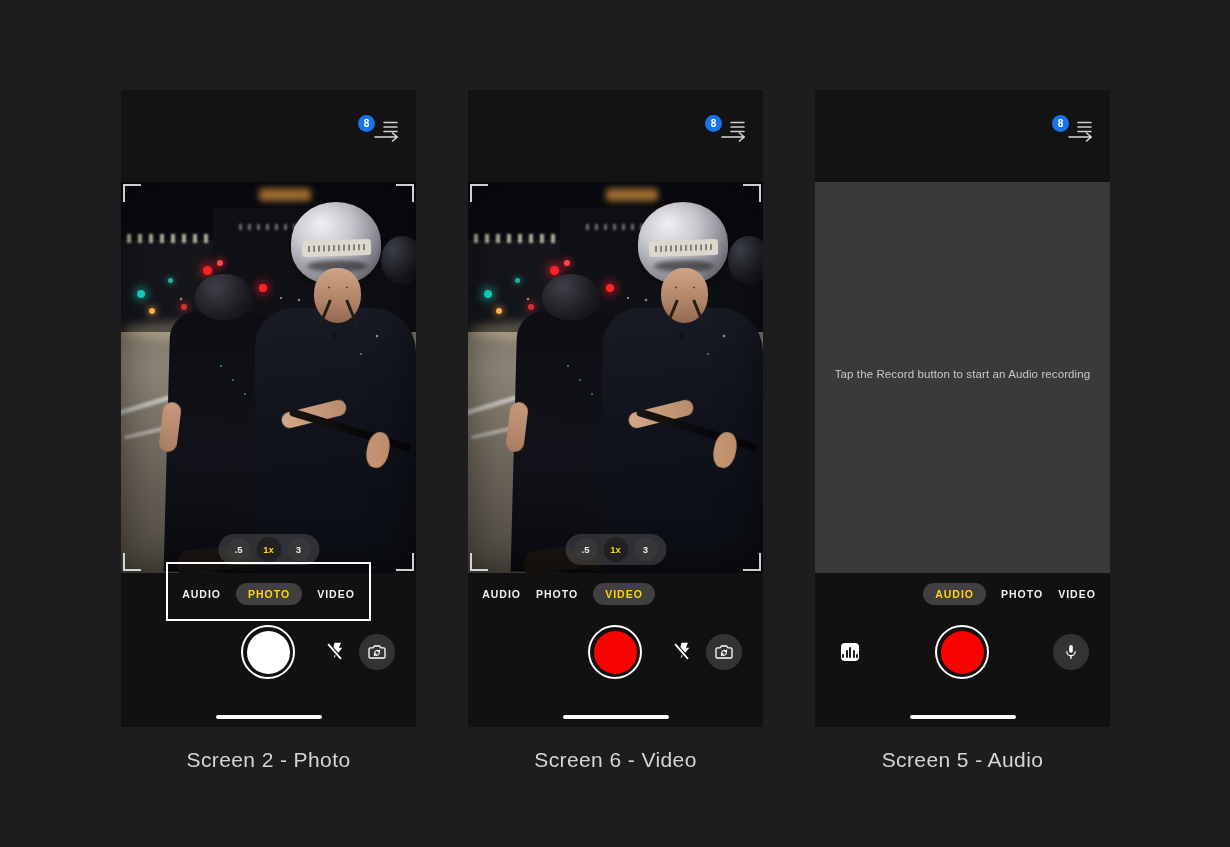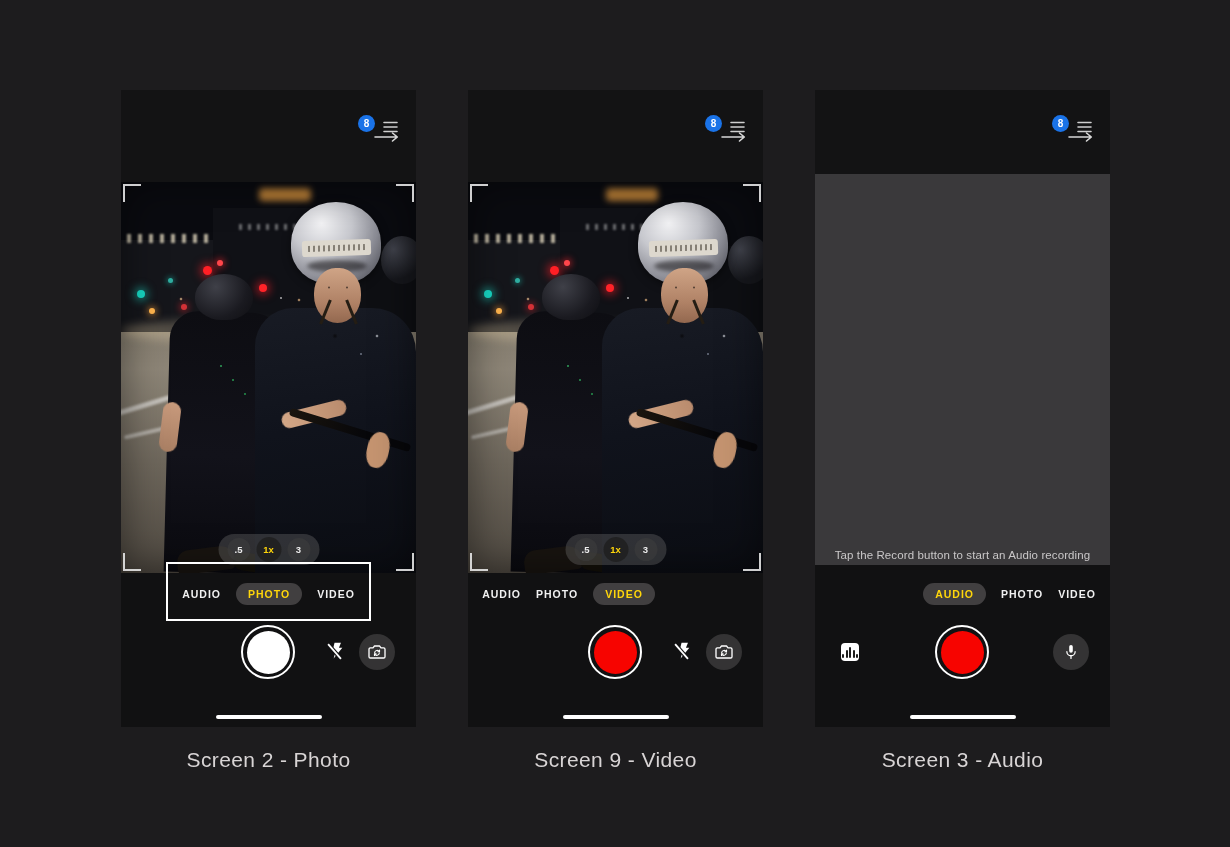--- a/index.html
+++ b/index.html
@@ -87,8 +87,8 @@
 
   
   .audio-panel{
-    position:absolute;left:0;top:84px;width:295px;height:391px;background:#3a393b;
-    display:flex;align-items:flex-end;justify-content:center;text-align:center;
+    position:absolute;left:0;top:92px;width:295px;height:391px;background:#3a393b;
+    display:flex;align-items:center;justify-content:center;text-align:center;
   }
   .audio-hint{color:#c9c7c8;font-size:11.5px;letter-spacing:.1px;transform:translateY(-4px);}
 

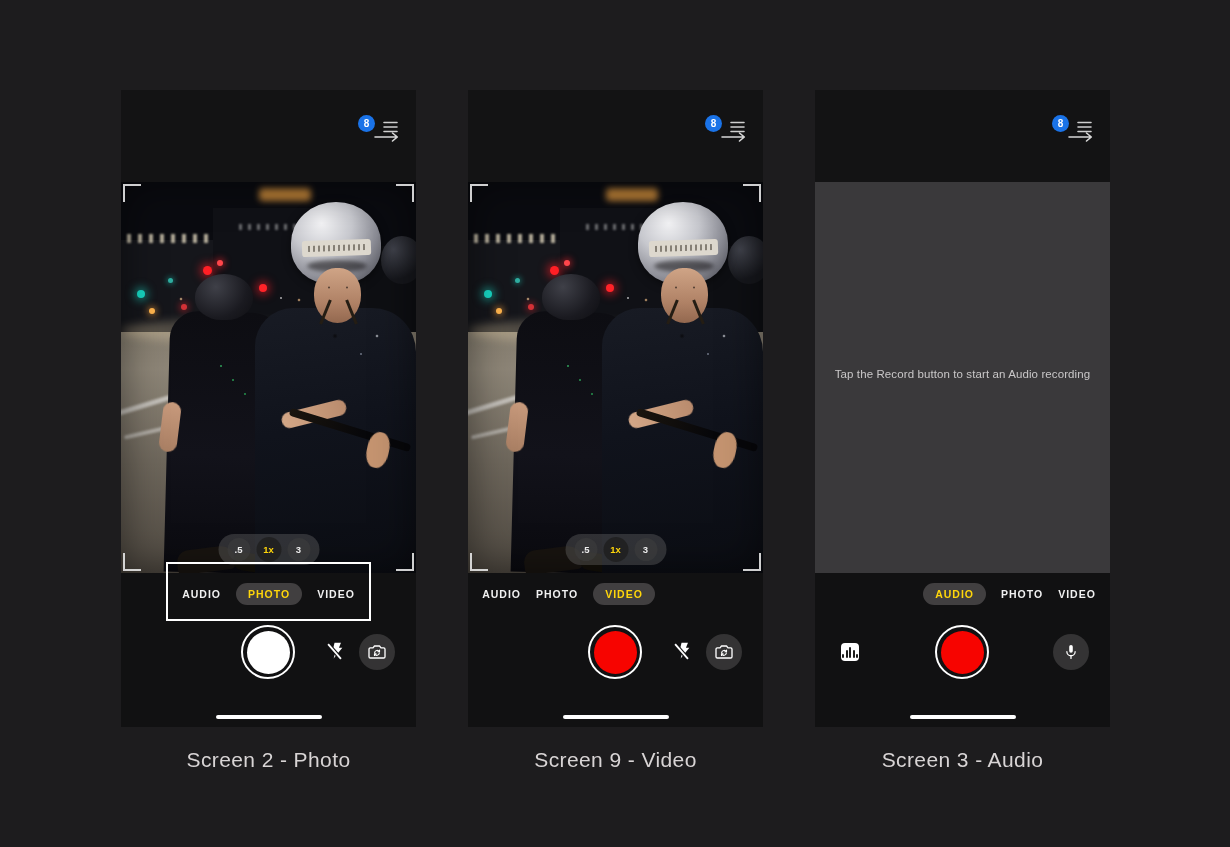--- a/index.html
+++ b/index.html
@@ -398,7 +398,7 @@
 </section>
 
 <div class="caption caption--1">Screen 2 - Photo</div>
-<div class="caption caption--2">Screen 9 - Video</div>
+<div class="caption caption--2">Screen 6 - Video</div>
 <div class="caption caption--3">Screen 3 - Audio</div>
 
 </body></html>

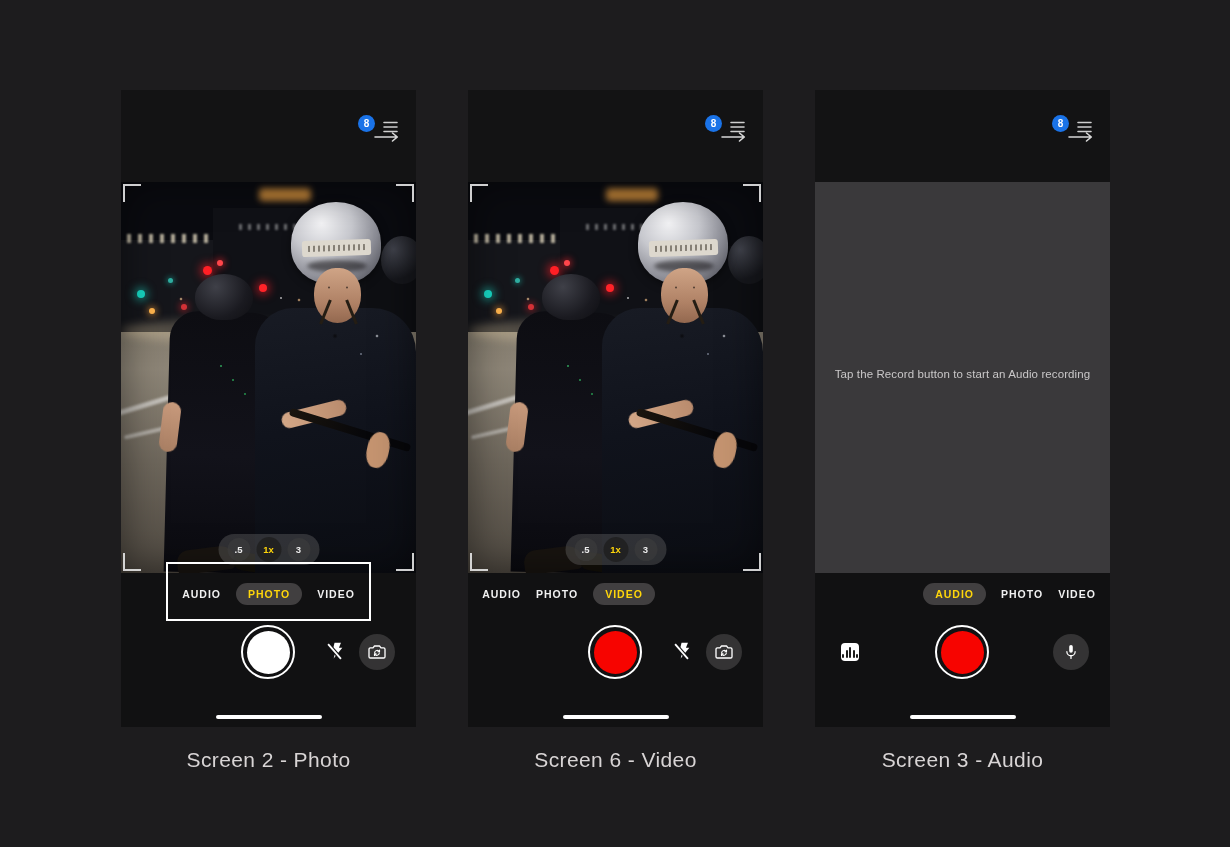--- a/index.html
+++ b/index.html
@@ -399,6 +399,6 @@
 
 <div class="caption caption--1">Screen 2 - Photo</div>
 <div class="caption caption--2">Screen 6 - Video</div>
-<div class="caption caption--3">Screen 3 - Audio</div>
+<div class="caption caption--3">Screen 5 - Audio</div>
 
 </body></html>

